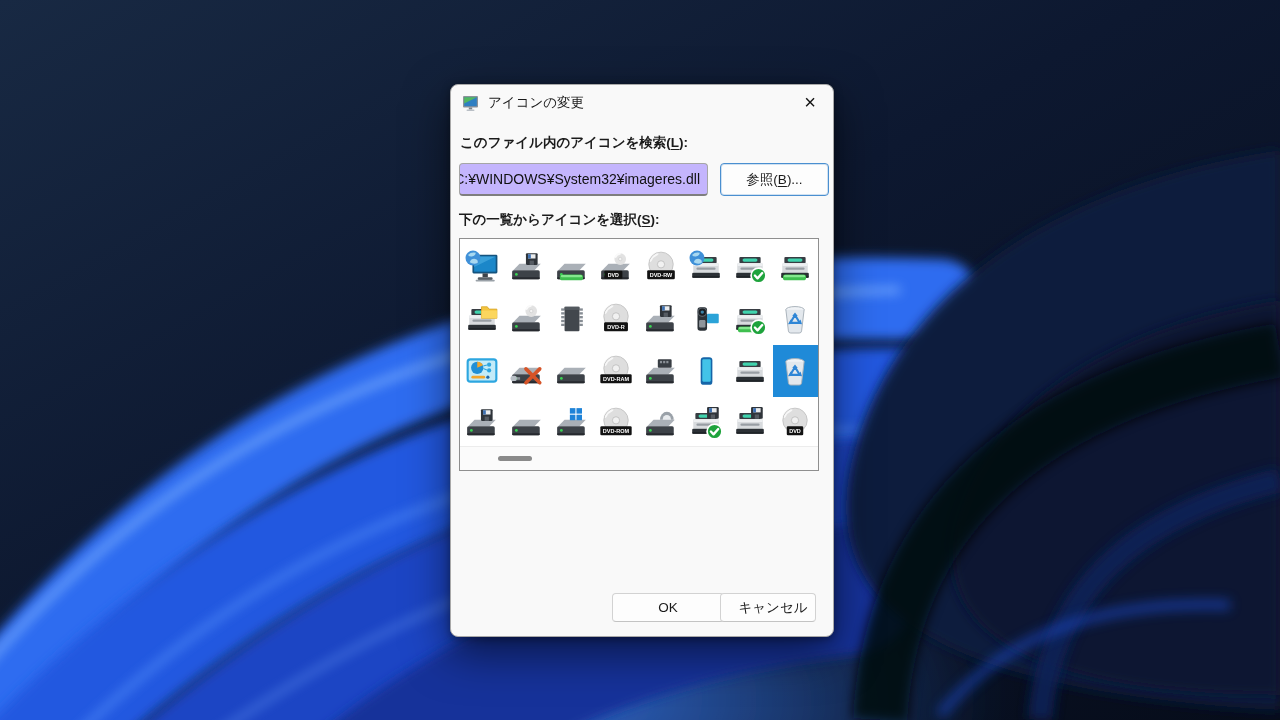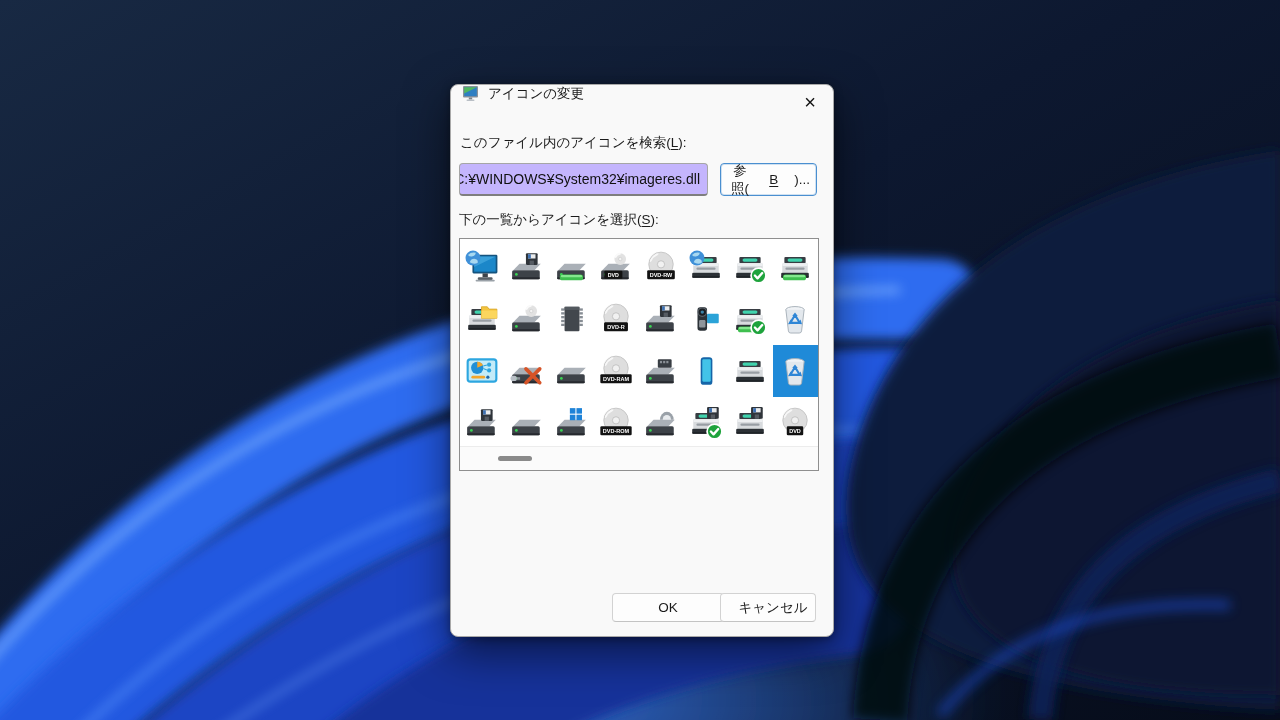--- a/index.html
+++ b/index.html
@@ -12,7 +12,7 @@
     background:#f9f9f9;border:1px solid #a9a9a9;border-radius:8px;
     box-shadow:0 16px 45px rgba(0,0,0,.55), 0 2px 8px rgba(0,0,0,.35);
     color:#1b1b1b;}
-  .titlebar{position:absolute;left:0;top:0;right:0;height:36px;display:flex;align-items:flex-start;
+  .titlebar{position:absolute;left:0;top:0;right:0;height:36px;display:flex;align-items:center;
     padding-left:11px;box-sizing:border-box;}
   .title-icon{width:17px;height:17px;flex:0 0 auto;}
   .title-text{font-size:13.5px;margin-left:9px;color:#191919;}

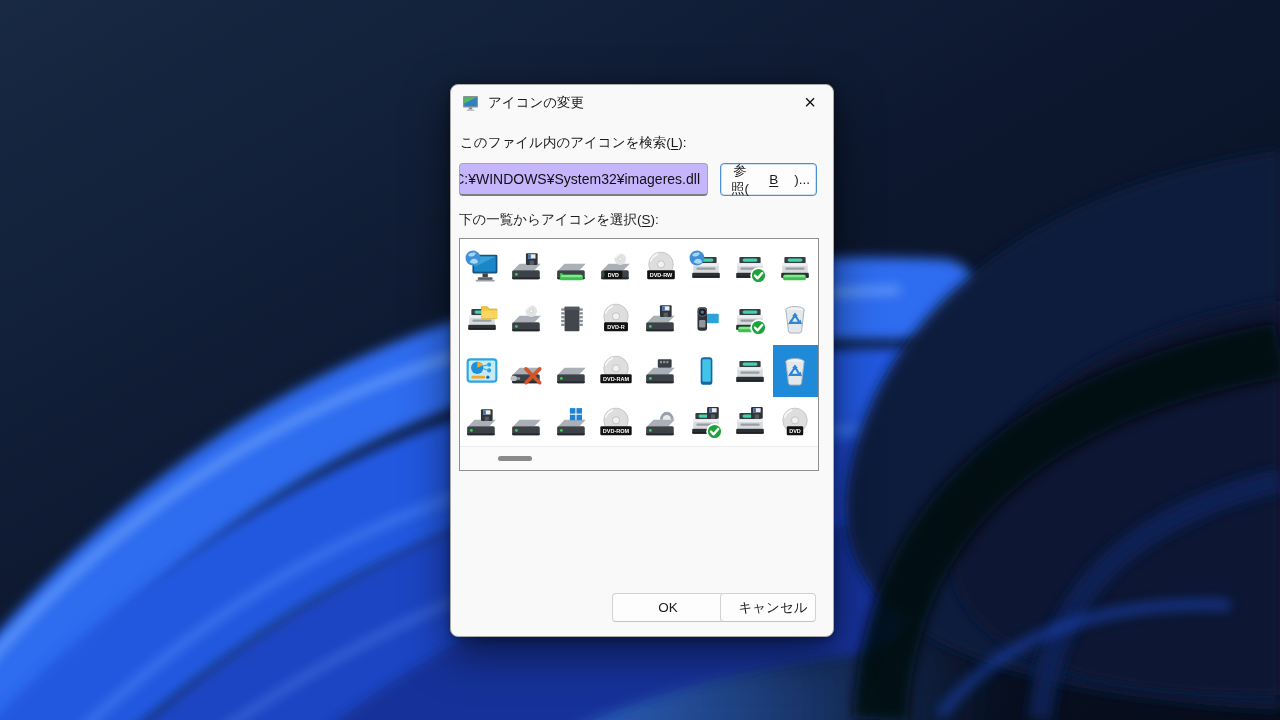--- a/index.html
+++ b/index.html
@@ -19,7 +19,7 @@
   .close-btn{position:absolute;right:6px;top:2px;width:34px;height:30px;border:none;background:transparent;
     font-size:20px;font-weight:300;color:#111;cursor:pointer;line-height:30px;padding:0;}
 
-  .field-label{position:absolute;font-size:13.5px;color:#1b1b1b;}
+  .field-label{position:absolute;font-size:13.5px;color:#1b1b1b;font-weight:bold;}
   .mn{text-decoration:underline;text-underline-offset:2px;}
 
   .textfield{position:absolute;left:8px;top:78px;width:249px;height:33px;box-sizing:border-box;

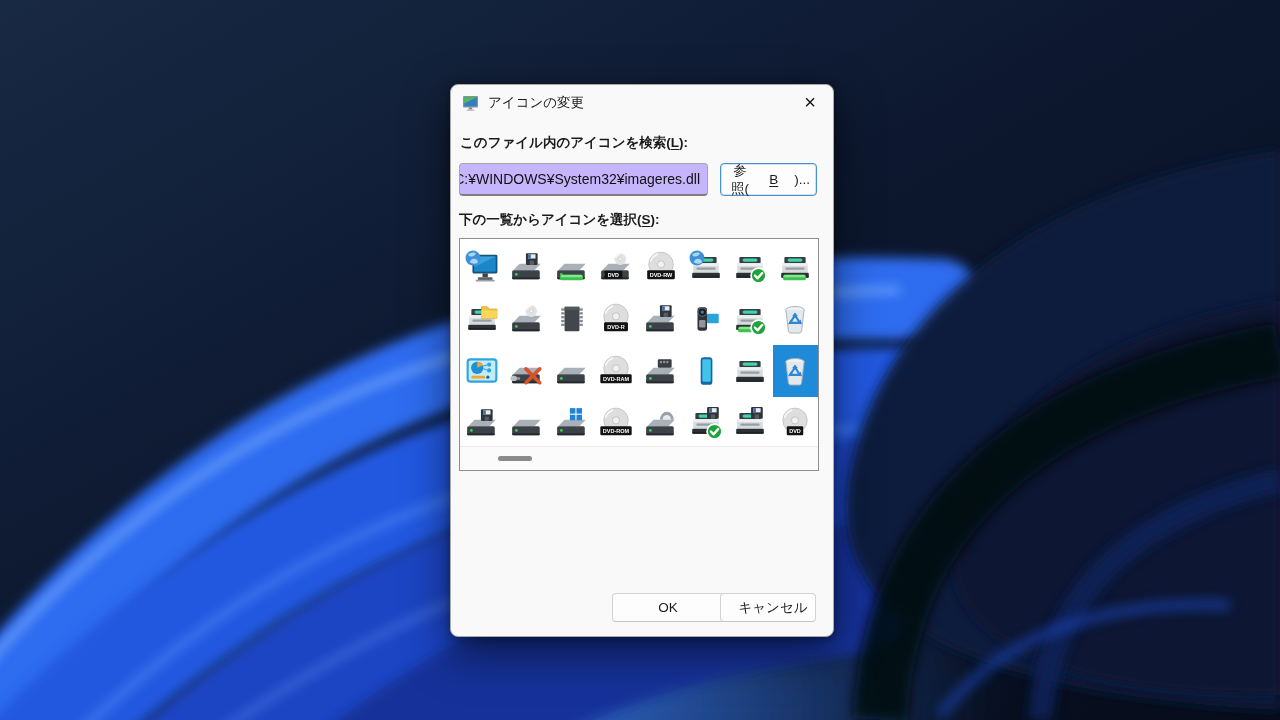--- a/index.html
+++ b/index.html
@@ -30,8 +30,8 @@
   .btn{box-sizing:border-box;background:#fdfdfd;border:1px solid #d2d2d2;border-bottom-color:#c3c3c3;
     border-radius:4px;font-size:13.5px;color:#1b1b1b;font-family:"Liberation Sans",sans-serif;
     display:flex;align-items:center;justify-content:center;cursor:pointer;}
-  .browse-btn{position:absolute;left:269px;top:78px;width:97px;height:33px;
-    border:1px solid var(--browse-border);box-shadow:0 0 0 1px rgba(74,143,208,.25) inset;gap:16px;}
+  .browse-btn{position:absolute;left:269px;top:78px;width:109px;height:33px;
+    border:1px solid var(--browse-border);box-shadow:0 0 0 1px rgba(74,143,208,.25) inset;}
 
   .listbox{position:absolute;left:8px;top:153px;width:360px;height:233px;box-sizing:border-box;
     background:#fff;border:1px solid #8f8f8f;}

